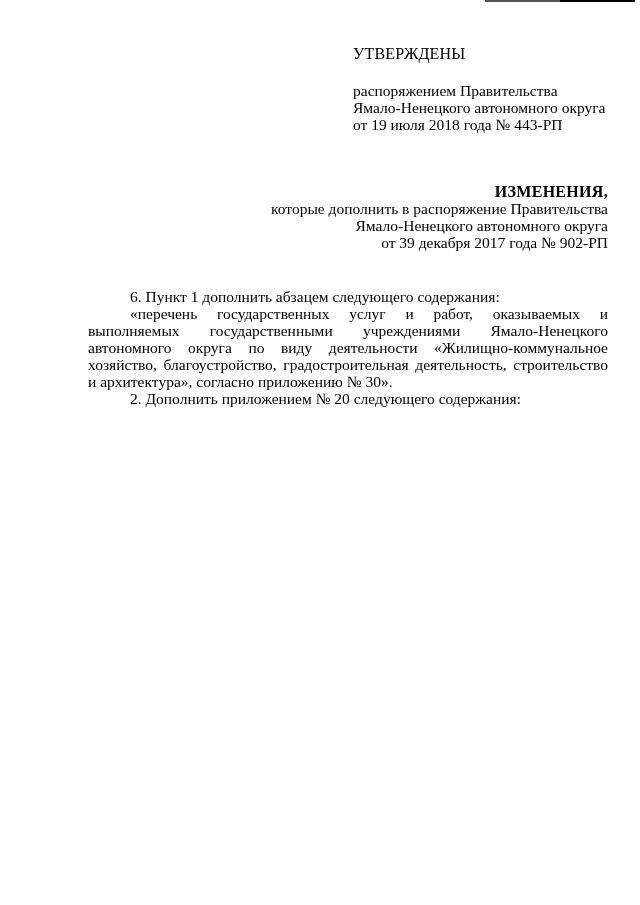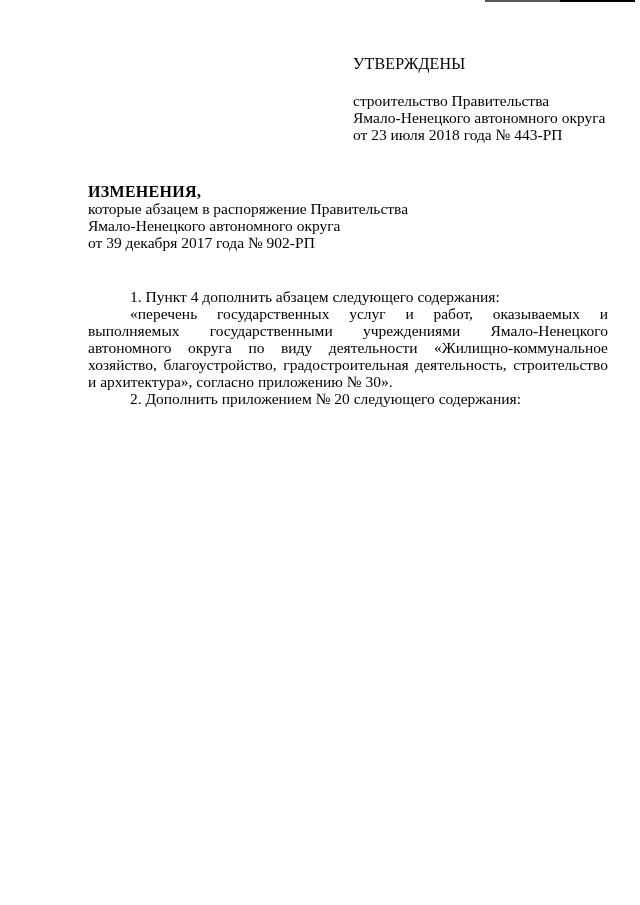--- a/index.html
+++ b/index.html
@@ -26,7 +26,7 @@
     .approval {
       position: absolute;
       left: 353px;
-      top: 55px;
+      top: 45px;
       font-size: 15.5px;
       line-height: 17px;
     }

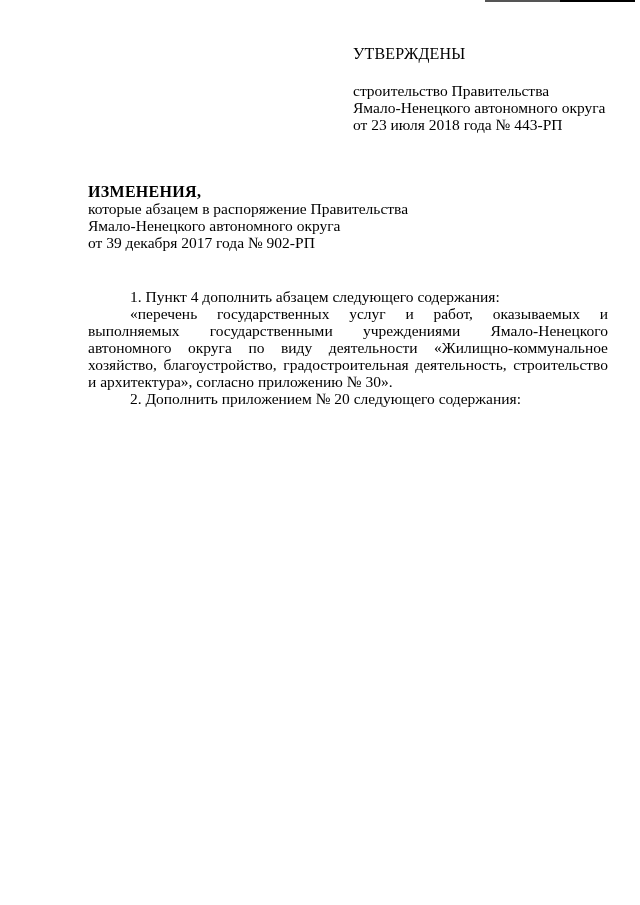--- a/index.html
+++ b/index.html
@@ -73,7 +73,7 @@
 
 <div class="approval">
   <div class="stamp">УТВЕРЖДЕНЫ</div>
-  <div class="line">строительство Правительства</div>
+  <div class="line">распоряжением Правительства</div>
   <div class="line">Ямало-Ненецкого автономного округа</div>
   <div class="line">от 23 июля 2018 года № 443-РП</div>
 </div>

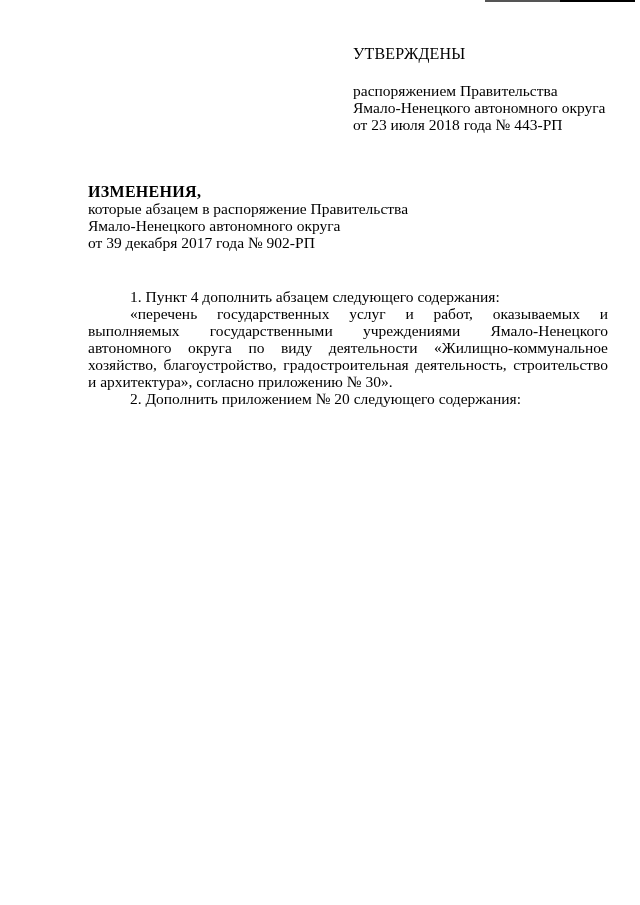--- a/index.html
+++ b/index.html
@@ -75,7 +75,7 @@
   <div class="stamp">УТВЕРЖДЕНЫ</div>
   <div class="line">распоряжением Правительства</div>
   <div class="line">Ямало-Ненецкого автономного округа</div>
-  <div class="line">от 23 июля 2018 года № 443-РП</div>
+  <div class="line">от 19 июля 2018 года № 443-РП</div>
 </div>
 
 <div class="changes-heading">

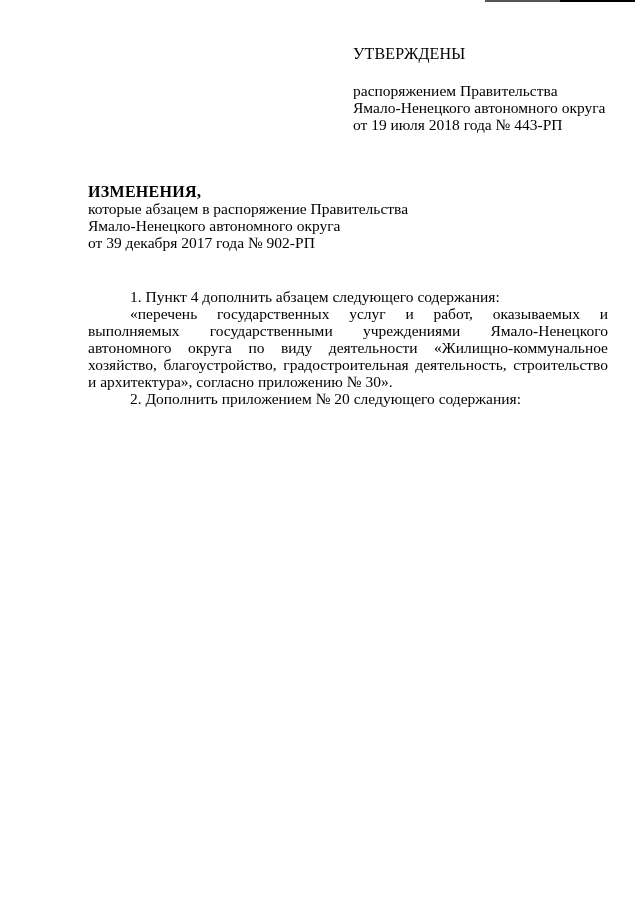--- a/index.html
+++ b/index.html
@@ -43,7 +43,7 @@
       left: 88px;
       width: 520px;
       top: 183px;
-      text-align: left;
+      text-align: right;
       font-size: 15.5px;
       line-height: 17px;
     }

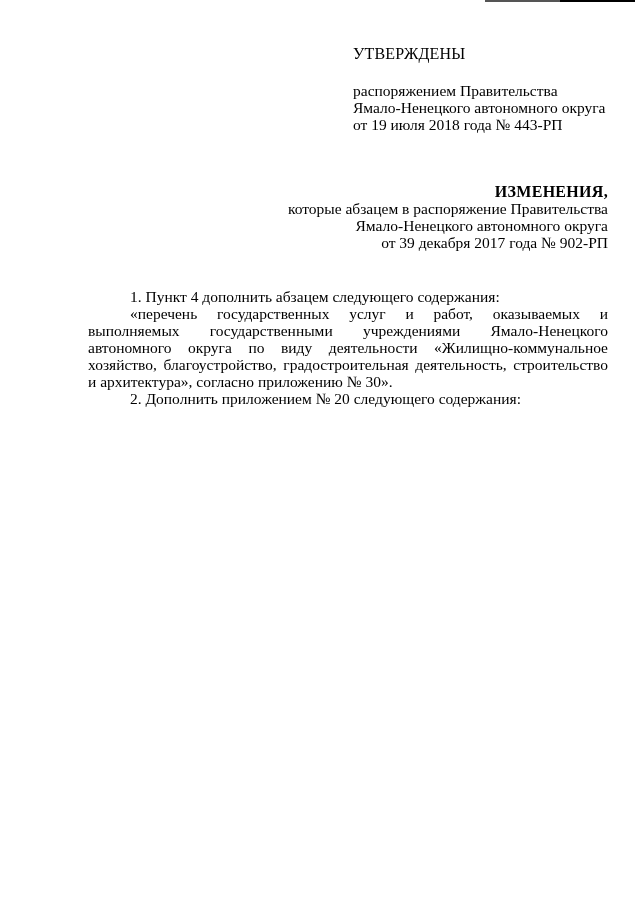--- a/index.html
+++ b/index.html
@@ -80,7 +80,7 @@
 
 <div class="changes-heading">
   <div class="title">ИЗМЕНЕНИЯ,</div>
-  <div>которые абзацем в распоряжение Правительства</div>
+  <div>которые дополнить в распоряжение Правительства</div>
   <div>Ямало-Ненецкого автономного округа</div>
   <div>от 39 декабря 2017 года № 902-РП</div>
 </div>

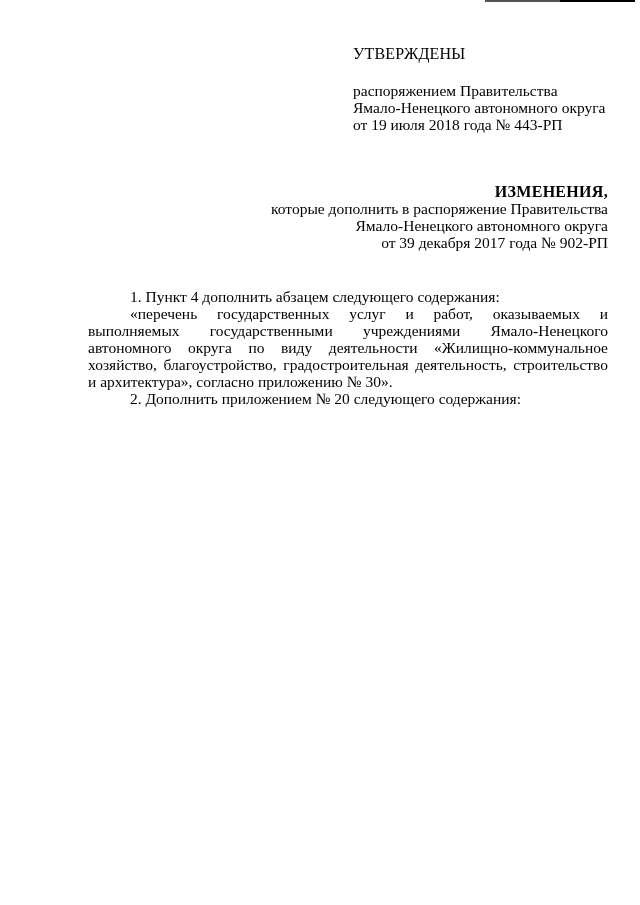--- a/index.html
+++ b/index.html
@@ -86,7 +86,7 @@
 </div>
 
 <div class="body-text">
-  <p>1. Пункт 4 дополнить абзацем следующего содержания:</p>
+  <p>6. Пункт 1 дополнить абзацем следующего содержания:</p>
   <p>«перечень государственных услуг и работ, оказываемых и выполняемых государственными учреждениями Ямало-Ненецкого автономного округа по виду деятельности «Жилищно-коммунальное хозяйство, благоустройство, градостроительная деятельность, строительство и архитектура», согласно приложению № 30».</p>
   <p>2. Дополнить приложением № 20 следующего содержания:</p>
 </div>

